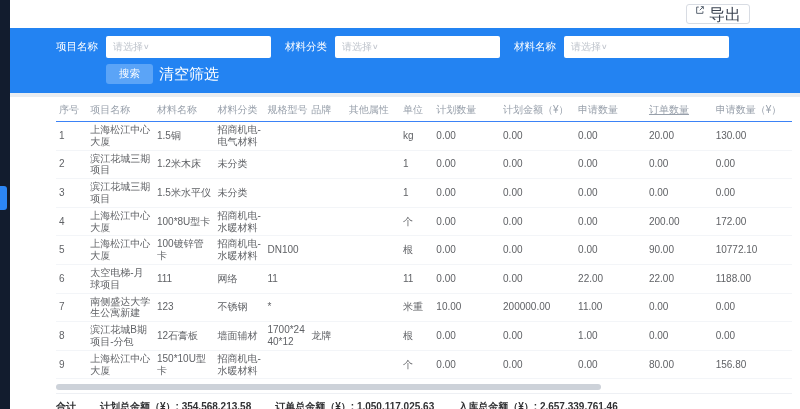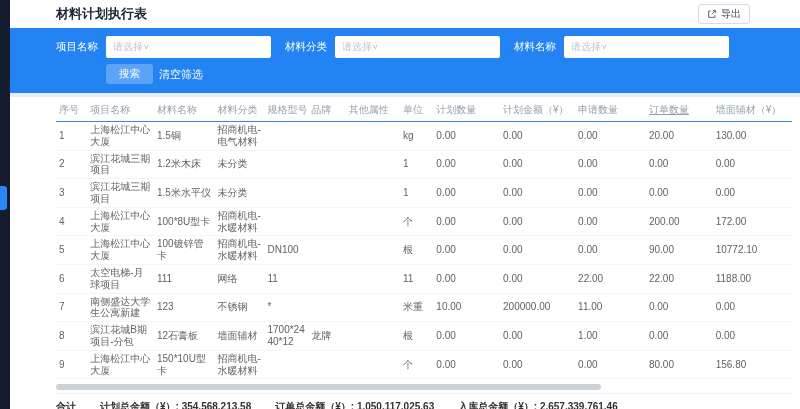--- a/index.html
+++ b/index.html
@@ -98,7 +98,6 @@
   <div class="main">
 
     <div class="topbar">
-      <span class="title">材料计划执行表</span>
       <button class="export-btn">
         <span>
           <svg width="10" height="10" viewBox="0 0 12 12" fill="none" stroke="#5a6472" stroke-width="1.2">

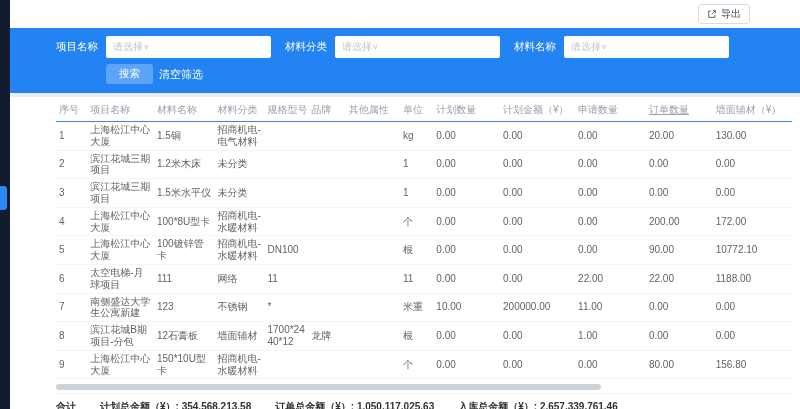--- a/index.html
+++ b/index.html
@@ -27,10 +27,10 @@
   }
   .title { font-size: 13px; font-weight: 700; color: #1c2433; }
   .export-btn {
-    margin-left: auto; display: inline-flex; align-items: center; gap: 4px;
+    margin-left: auto; display: inline-flex; align-items: flex-start; gap: 4px;
     height: 20px; padding: 0 8px; background: #fff;
     border: 1px solid #d8dce3; border-radius: 3px;
-    font-size: 10px; color: #3c4452; cursor: pointer;
+    font-size: 16px; color: #3c4452; cursor: pointer;
     font-family: "Liberation Sans", sans-serif;
   }
   .export-btn svg { display: block; }

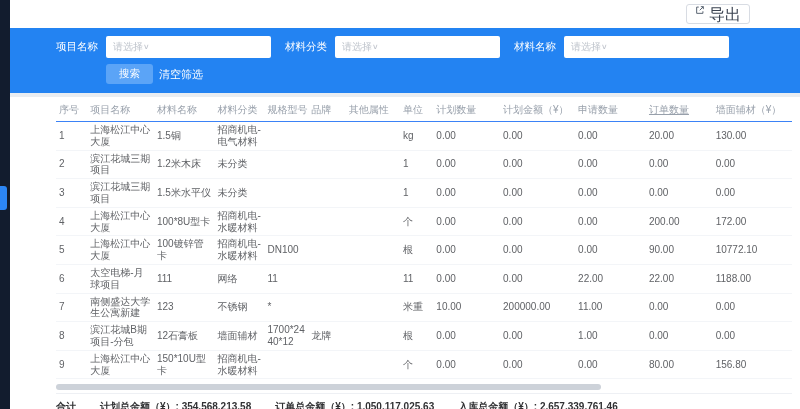--- a/index.html
+++ b/index.html
@@ -52,7 +52,7 @@
     height: 20px; padding: 0 13px; font-size: 10.5px; cursor: pointer;
     font-family: "Liberation Sans", sans-serif;
   }
-  .clear-link { color: #ffffff; font-size: 11px; text-decoration: none; cursor: pointer; }
+  .clear-link { color: #ffffff; font-size: 15px; text-decoration: none; cursor: pointer; }
 
   
   .content { background: #ffffff; margin-top: 4px; padding: 2px 8px 0 46px; }

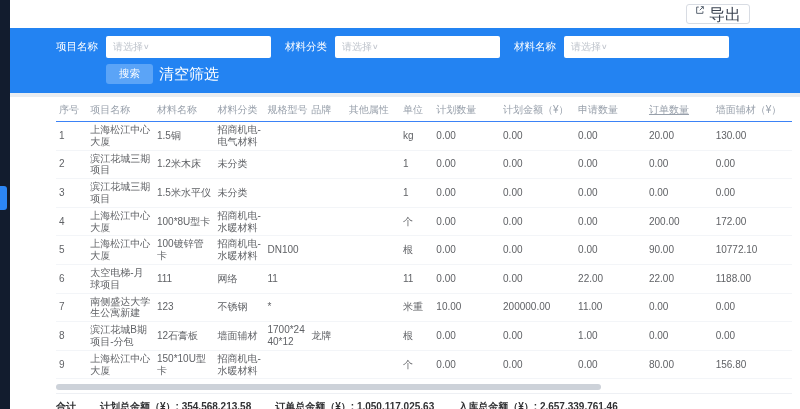--- a/index.html
+++ b/index.html
@@ -156,7 +156,7 @@
               <th style="width: 72px;">计划金额（¥）</th>
               <th style="width: 68px;">申请数量</th>
               <th style="width: 64px; text-decoration: underline;">订单数量</th>
-              <th style="width: 76px;">墙面辅材（¥）</th>
+              <th style="width: 76px;">申请数量（¥）</th>
             </tr>
         </thead>
         <tbody>

